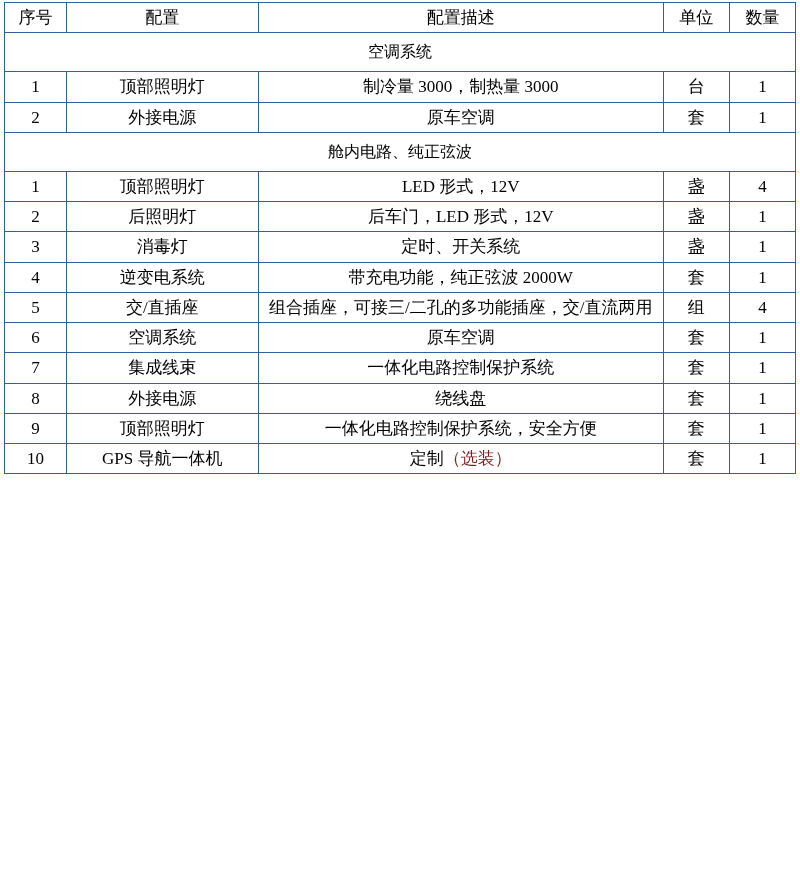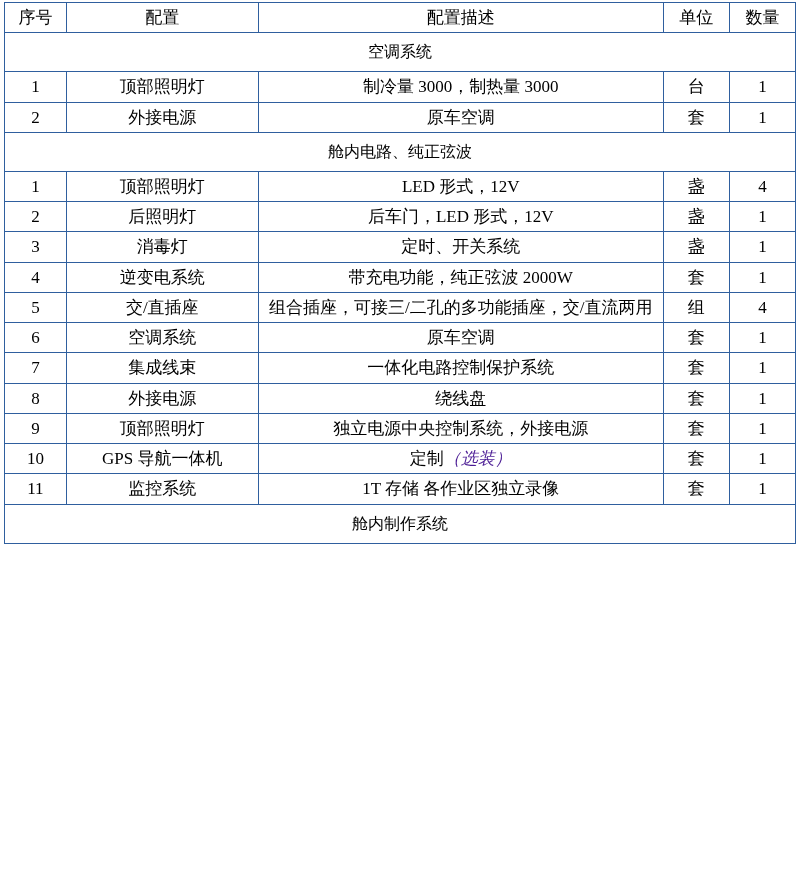--- a/index.html
+++ b/index.html
@@ -159,7 +159,7 @@
         <tr>
           <td class="seq">9</td>
           <td class="name">顶部照明灯</td>
-          <td class="desc">独立电源中央控制系统，外接电源</td>
+          <td class="desc">一体化电路控制保护系统，安全方便</td>
           <td class="unit">套</td>
           <td class="qty">1</td>
         </tr>

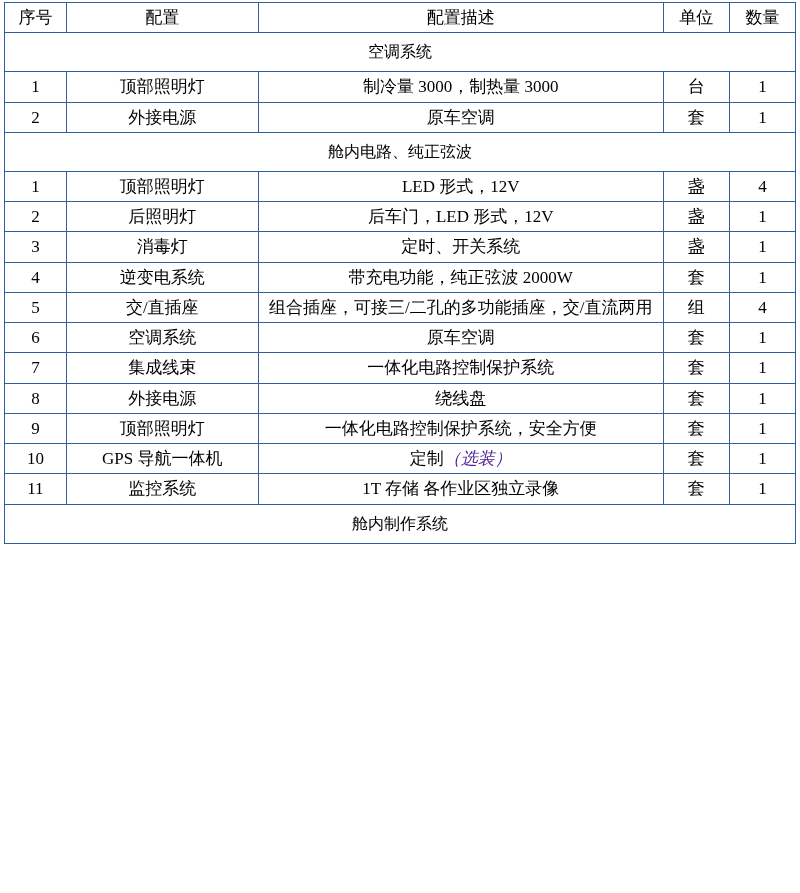--- a/index.html
+++ b/index.html
@@ -54,7 +54,7 @@
   }
   td.seq { font-size: 17px; }
   td.desc { }
-  .opt { color: #4c1d95; font-style: italic; }
+  .opt { color: #7f1d1d; }
   td.name, td.desc, td.unit, td.qty, td.seq, td.head, tr.section td {
     position: relative;
   }

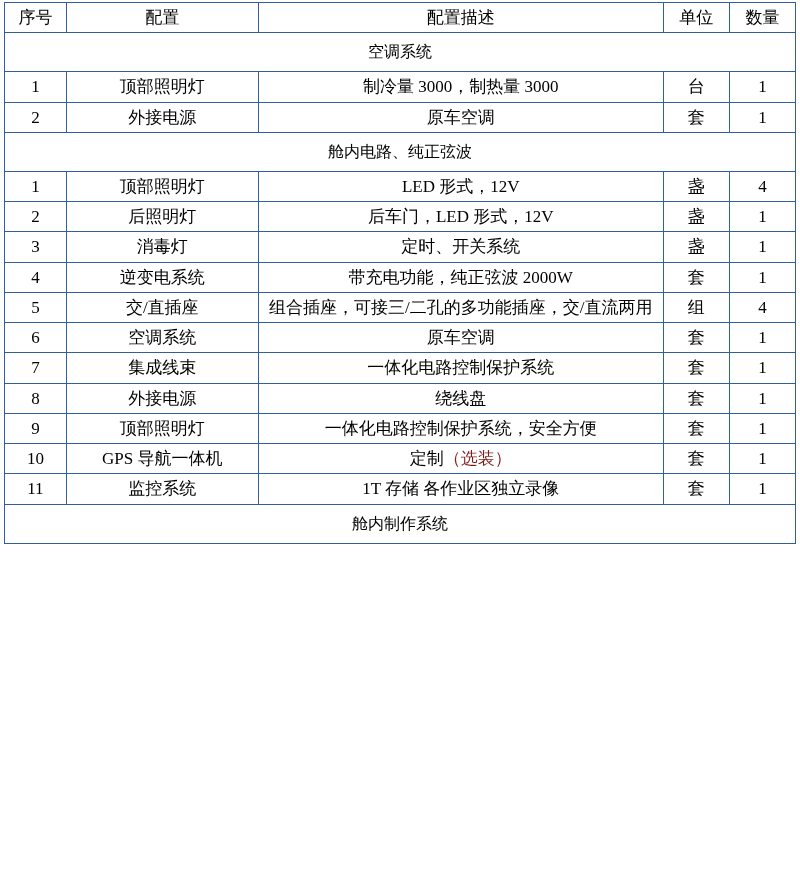--- a/index.html
+++ b/index.html
@@ -170,13 +170,6 @@
           <td class="unit">套</td>
           <td class="qty">1</td>
         </tr>
-        <tr>
-          <td class="seq">11</td>
-          <td class="name">监控系统</td>
-          <td class="desc">1T 存储  各作业区独立录像</td>
-          <td class="unit">套</td>
-          <td class="qty">1</td>
-        </tr>
         <tr class="section">
           <td colspan="5">舱内制作系统</td>
         </tr>

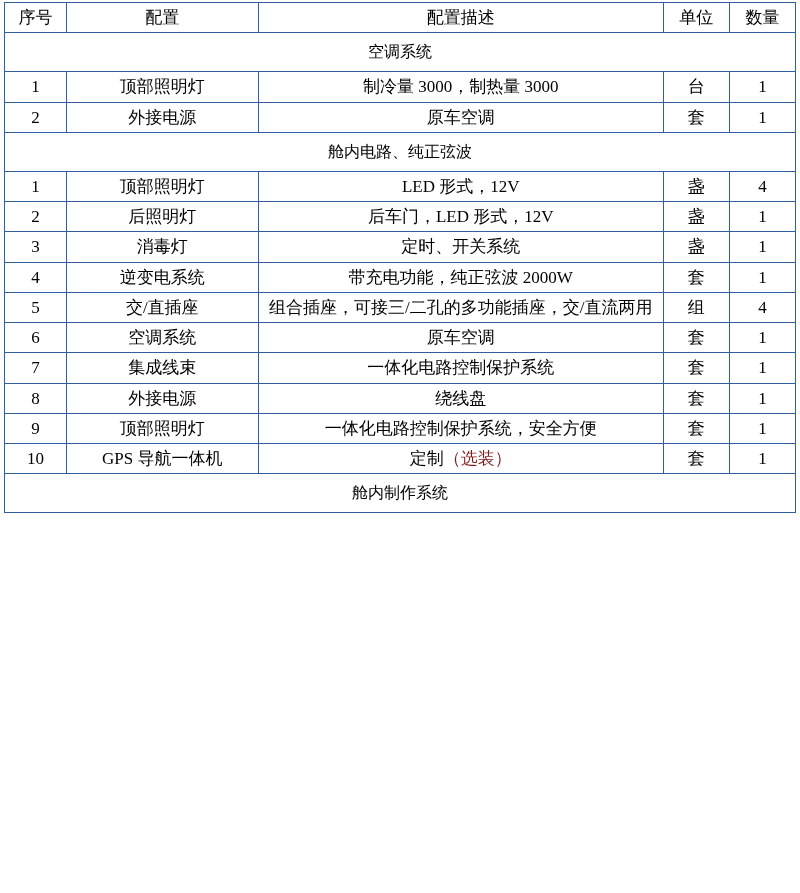--- a/index.html
+++ b/index.html
@@ -170,9 +170,6 @@
           <td class="unit">套</td>
           <td class="qty">1</td>
         </tr>
-        <tr class="section">
-          <td colspan="5">舱内制作系统</td>
-        </tr>
       </tbody>
   </table>
 </div>

